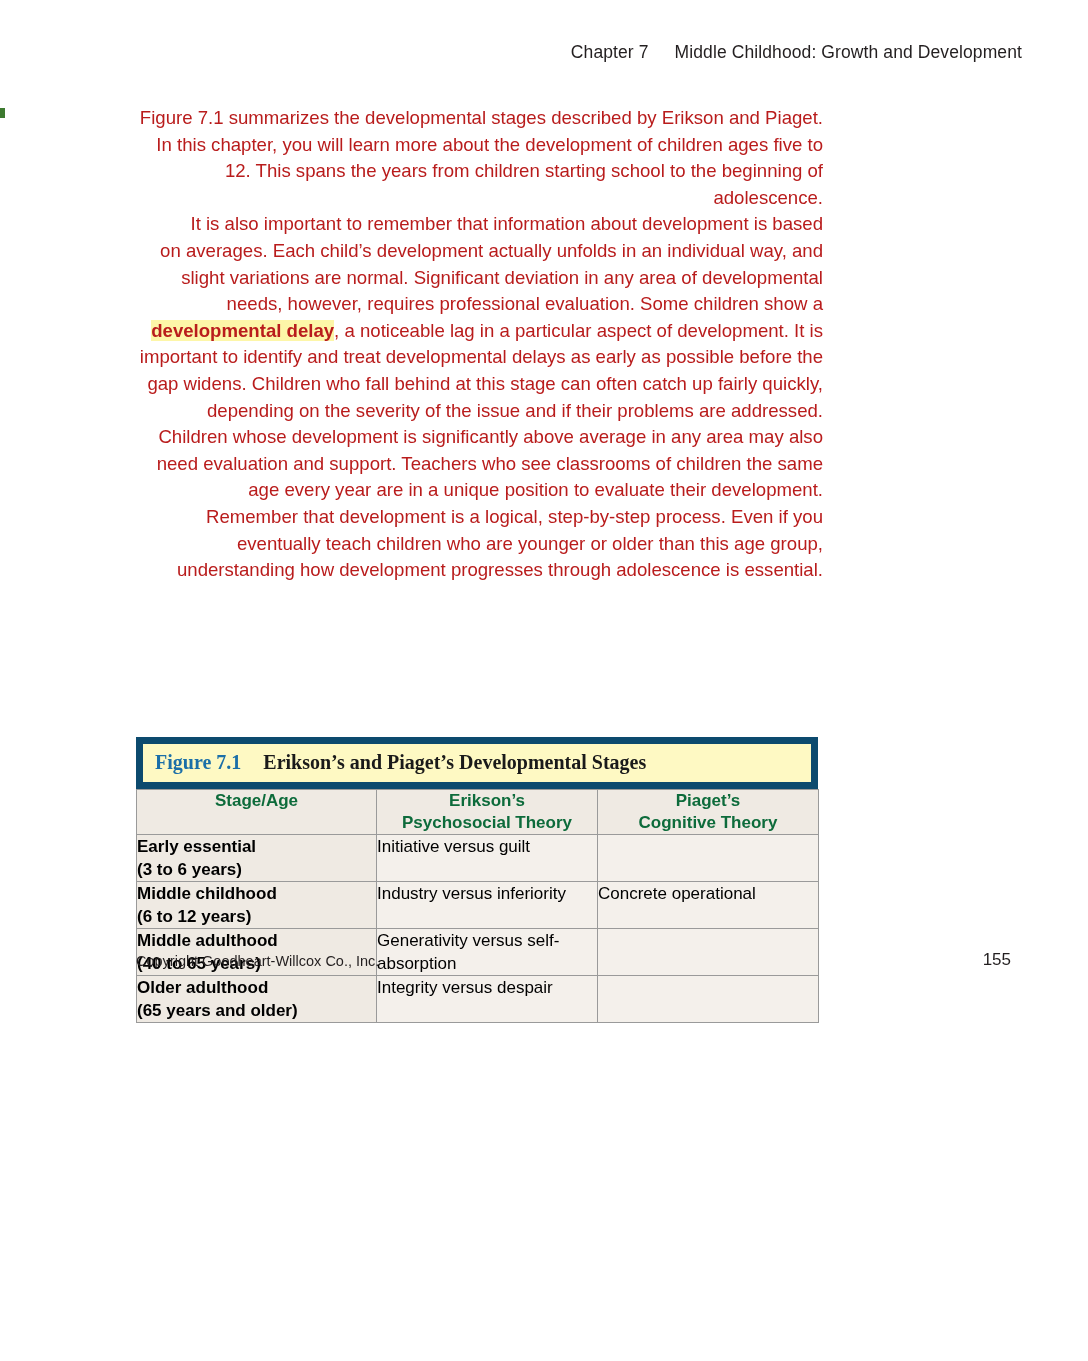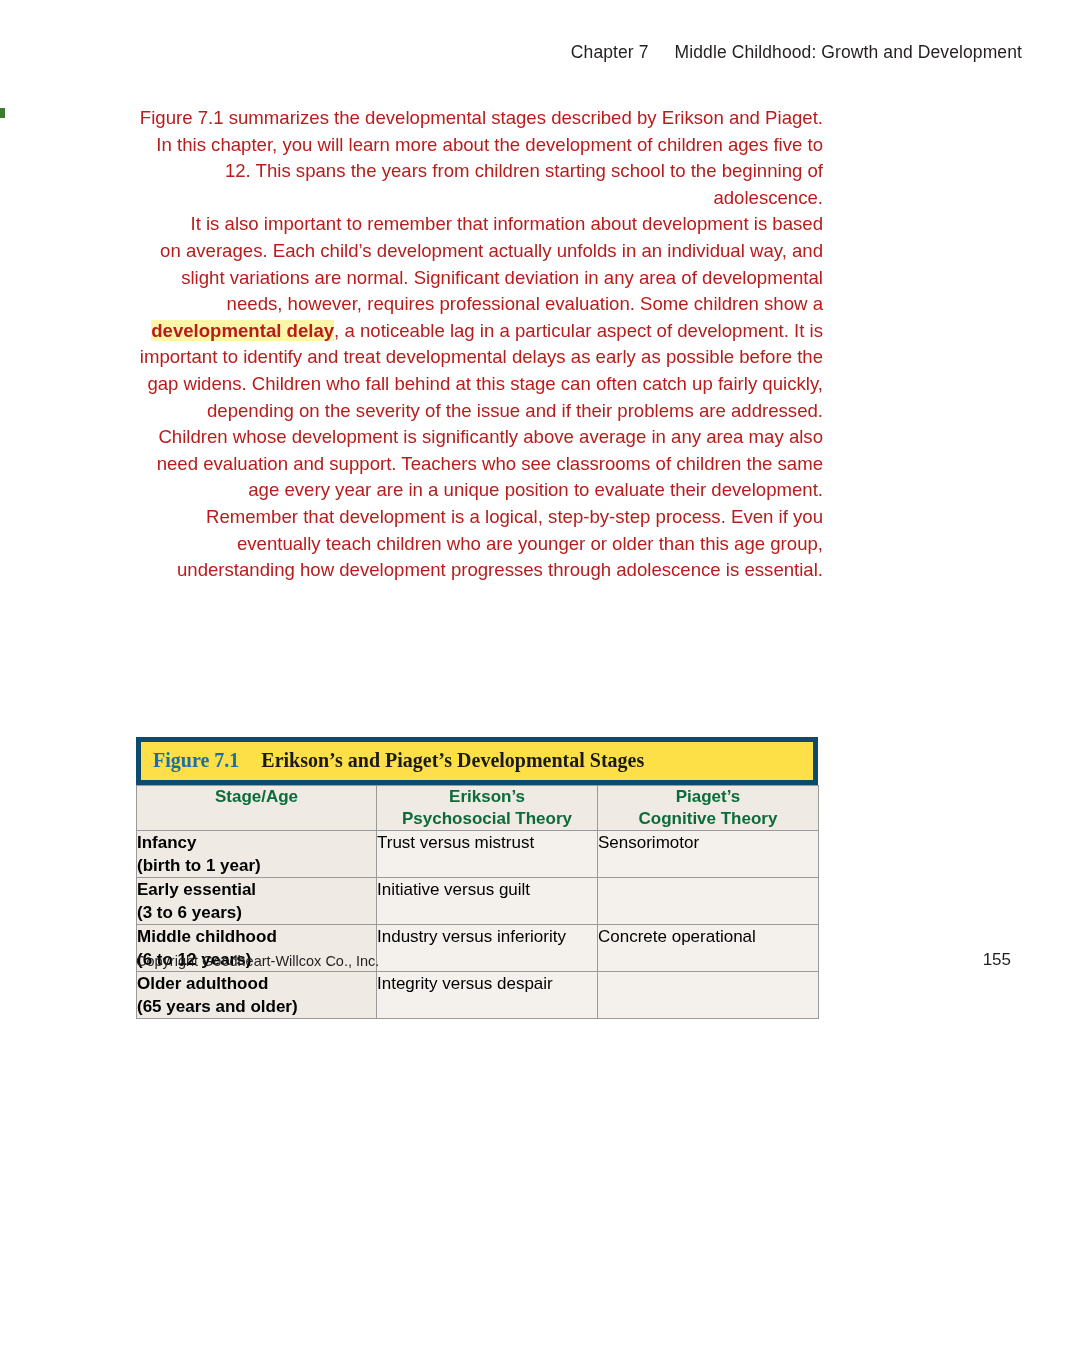--- a/index.html
+++ b/index.html
@@ -81,8 +81,8 @@
     vertical-align: top;
   }
   .fig-title-bar {
-    background: #fde047;
-    border: 5px solid #0c4a6e;
+    background: #fef9c3;
+    border: 7px solid #0c4a6e;
     padding: 7px 0 8px 12px;
     font-family: "Liberation Serif", serif;
     font-size: 20px;

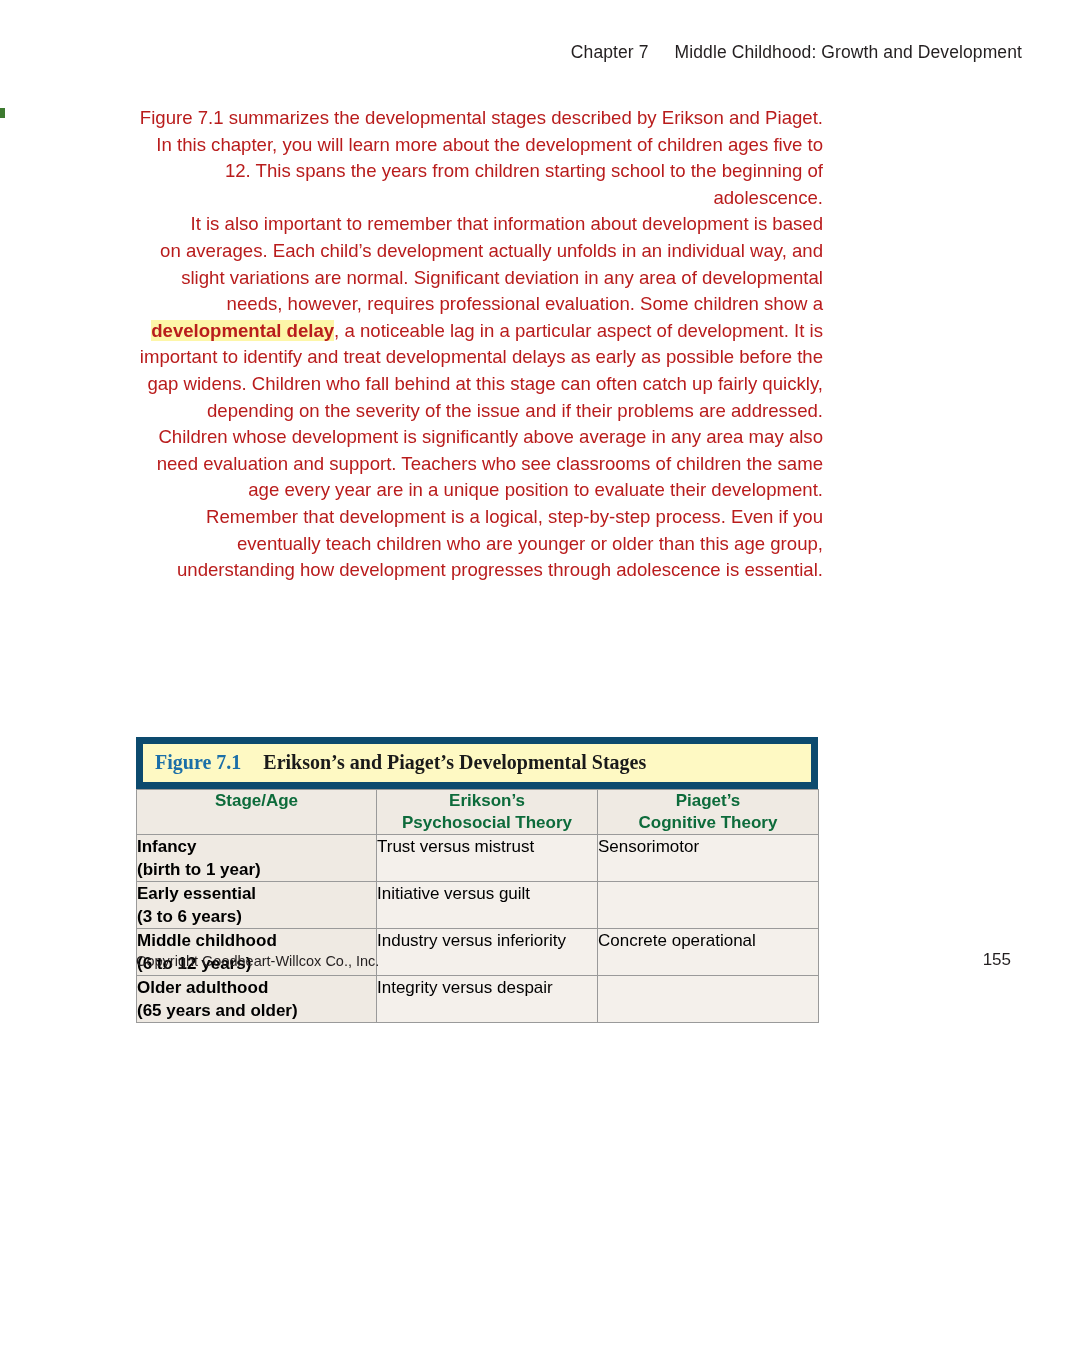--- a/index.html
+++ b/index.html
@@ -186,14 +186,6 @@
       <tbody>
         <tr>
           <td class="stage">
-            <div>Infancy</div>
-            <div>(birth to 1 year)</div>
-          </td>
-          <td class="cell">Trust versus mistrust</td>
-          <td class="cell">Sensorimotor</td>
-        </tr>
-        <tr>
-          <td class="stage">
             <div>Early essential</div>
             <div>(3 to 6 years)</div>
           </td>

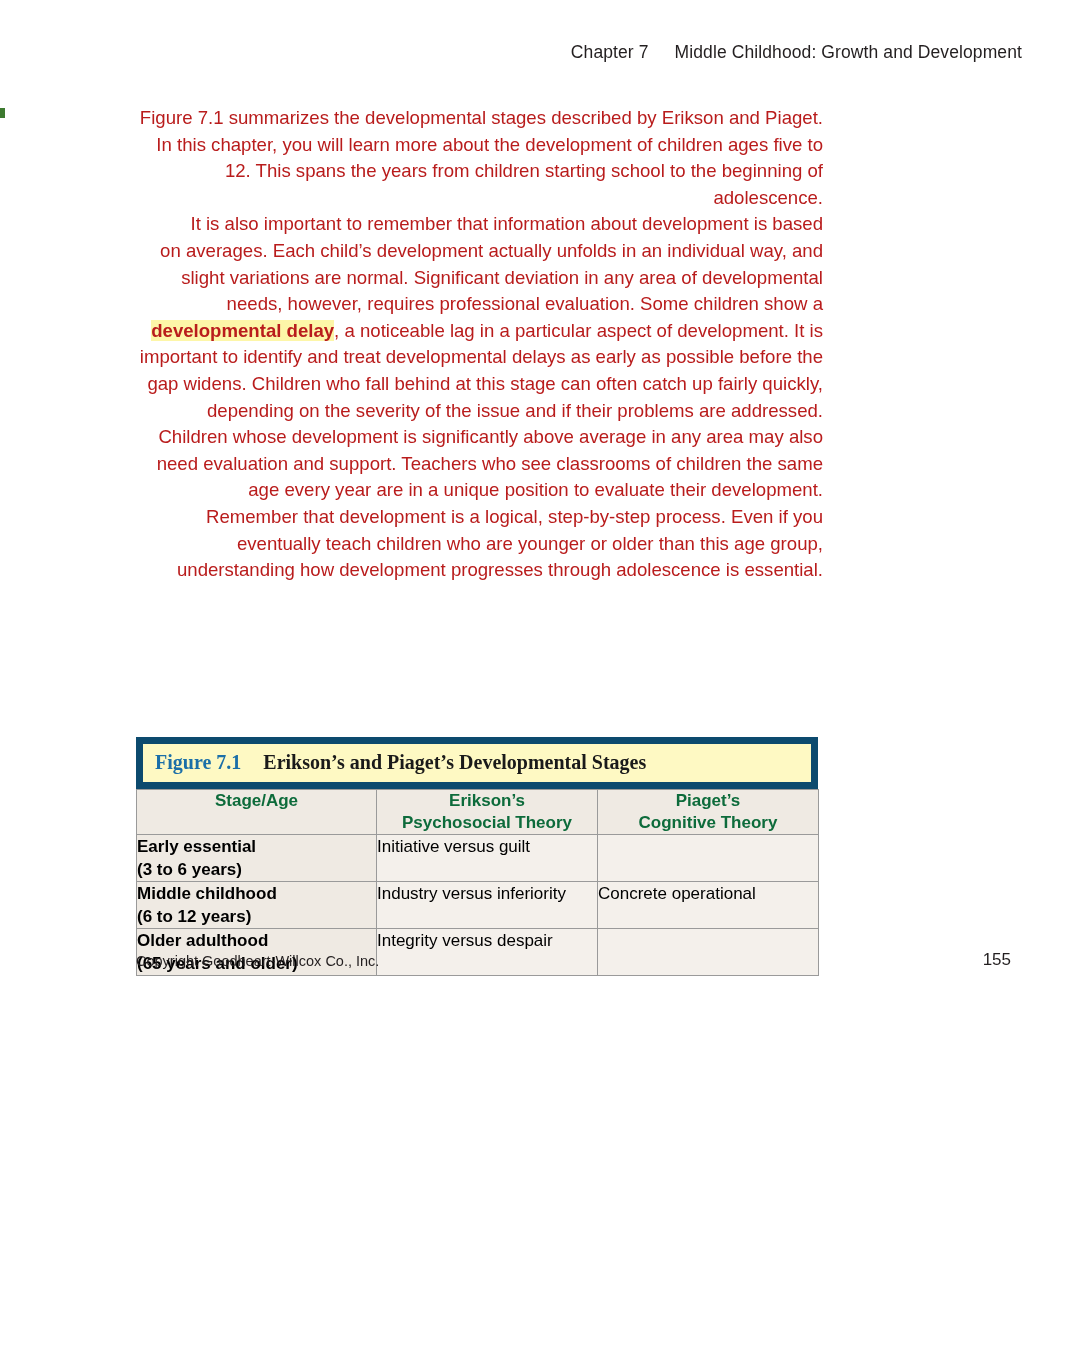--- a/index.html
+++ b/index.html
@@ -202,6 +202,14 @@
         </tr>
         <tr>
           <td class="stage">
+            <div>Middle adulthood</div>
+            <div>(40 to 65 years)</div>
+          </td>
+          <td class="cell">Generativity versus self-absorption</td>
+          <td class="cell"></td>
+        </tr>
+        <tr>
+          <td class="stage">
             <div>Older adulthood</div>
             <div>(65 years and older)</div>
           </td>

